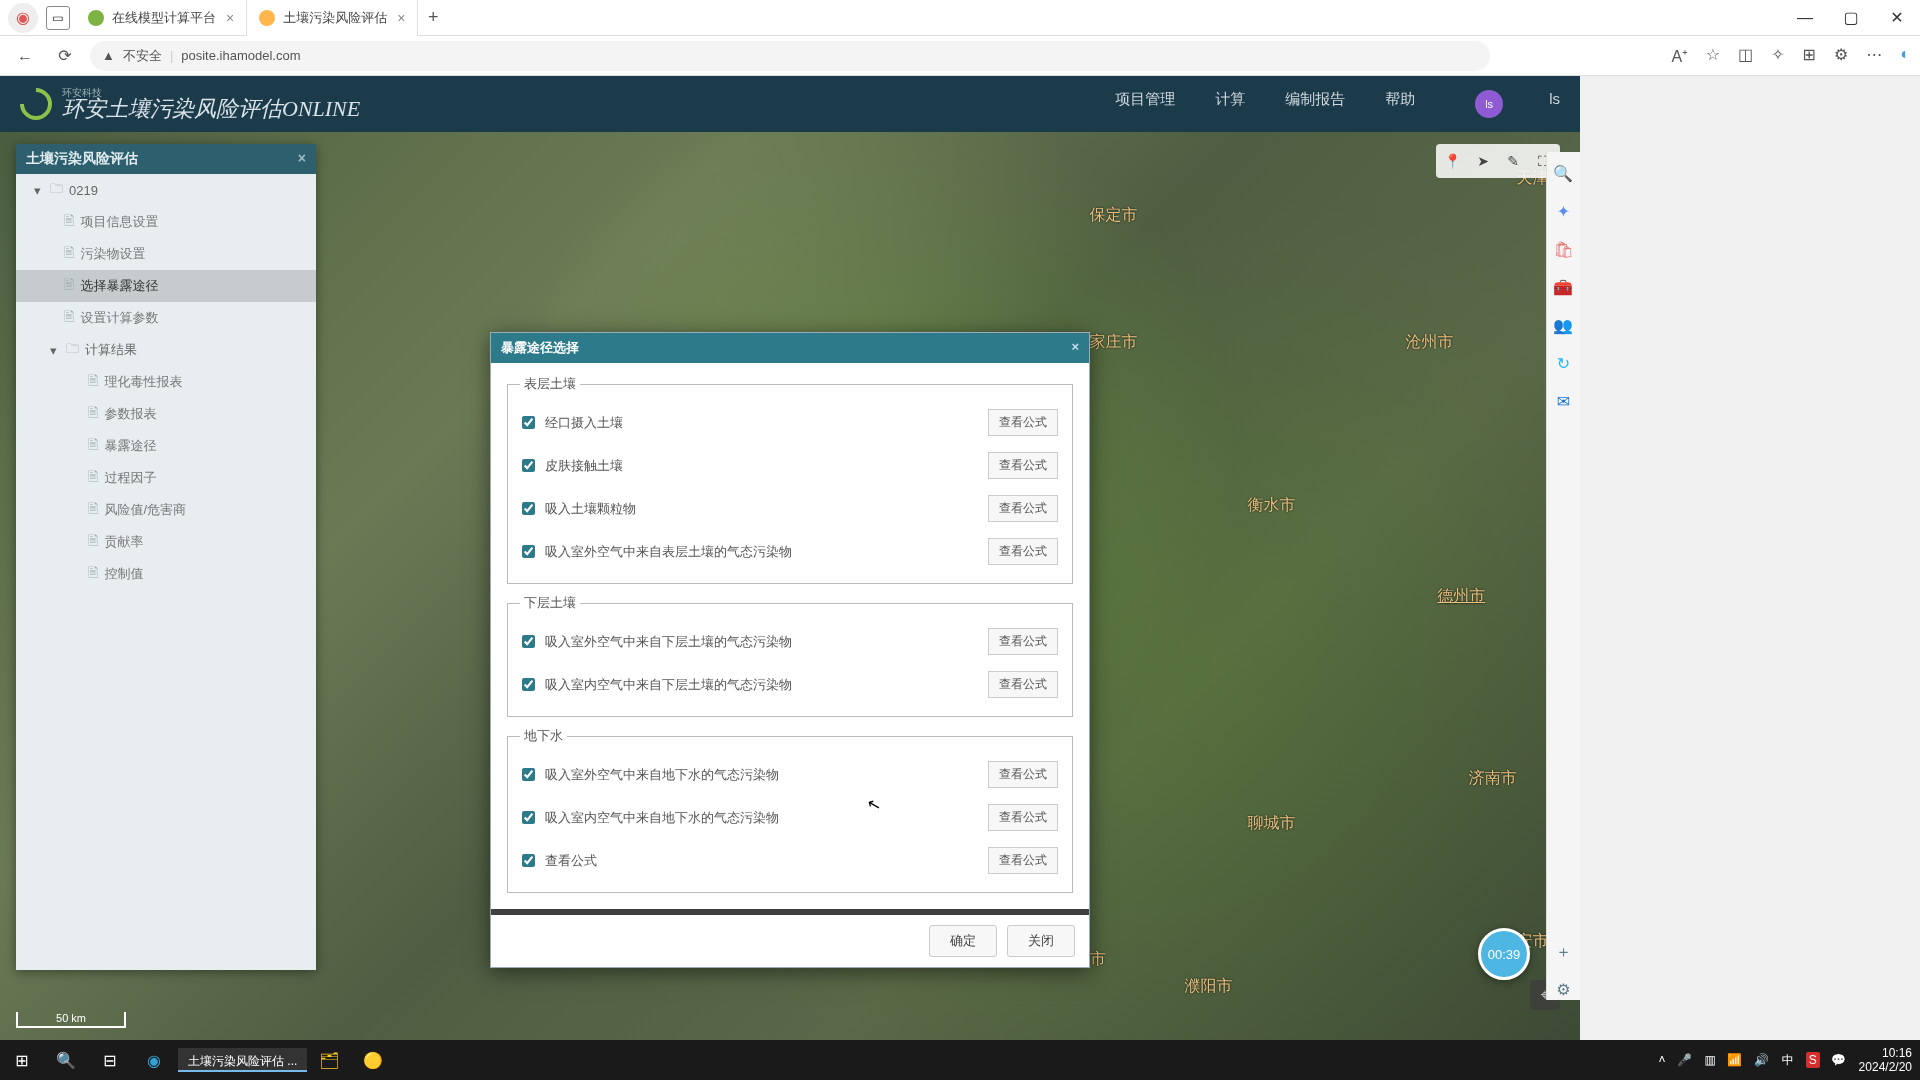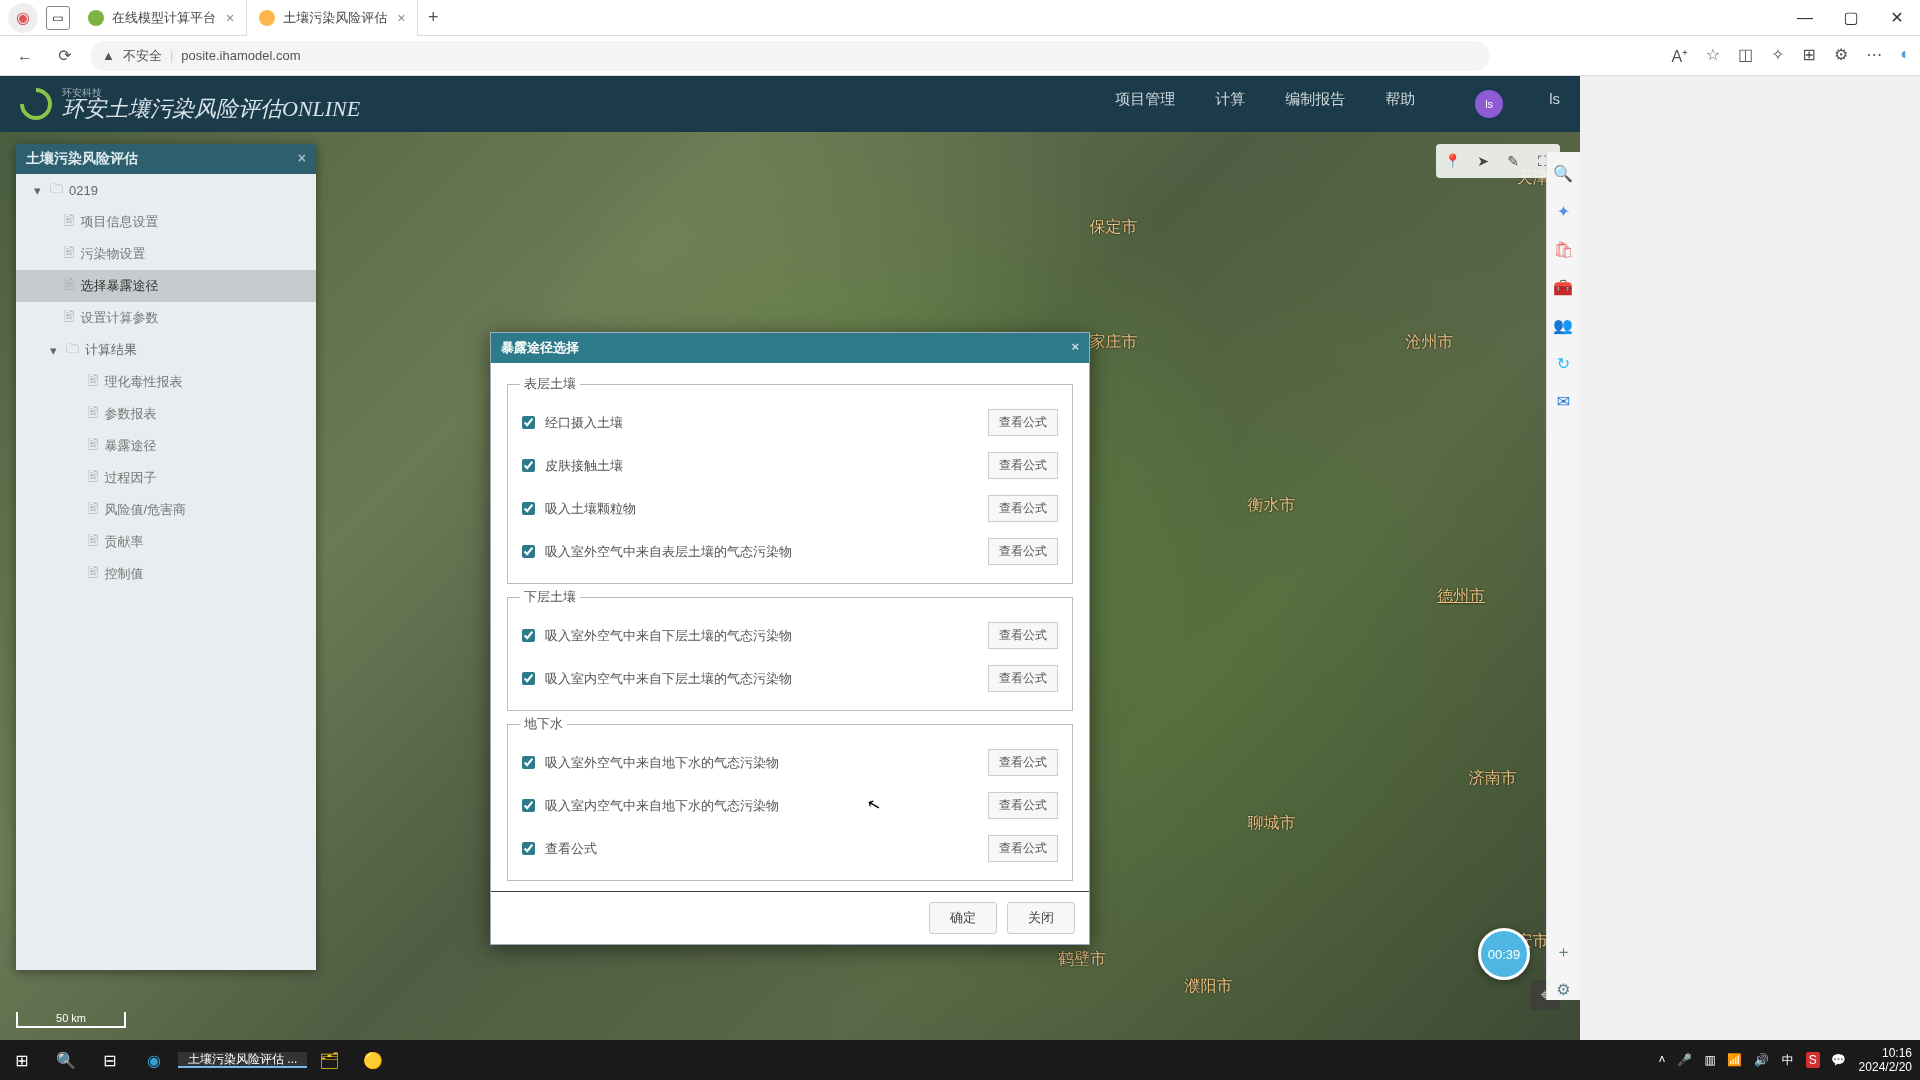--- a/index.html
+++ b/index.html
@@ -153,7 +153,7 @@
 
   <div class="map">
     <span class="map-label" style="top:4%; right:2%;">天津</span>
-    <span class="map-label" style="top:8%; right:28%;margin-top:12px;">保定市</span>
+    <span class="map-label" style="top:8%; right:28%;">保定市</span>
     <span class="map-label" style="top:22%; right:28%;">石家庄市</span>
     <span class="map-label" style="top:22%; right:8%;">沧州市</span>
     <span class="map-label" style="top:40%; right:18%;">衡水市</span>

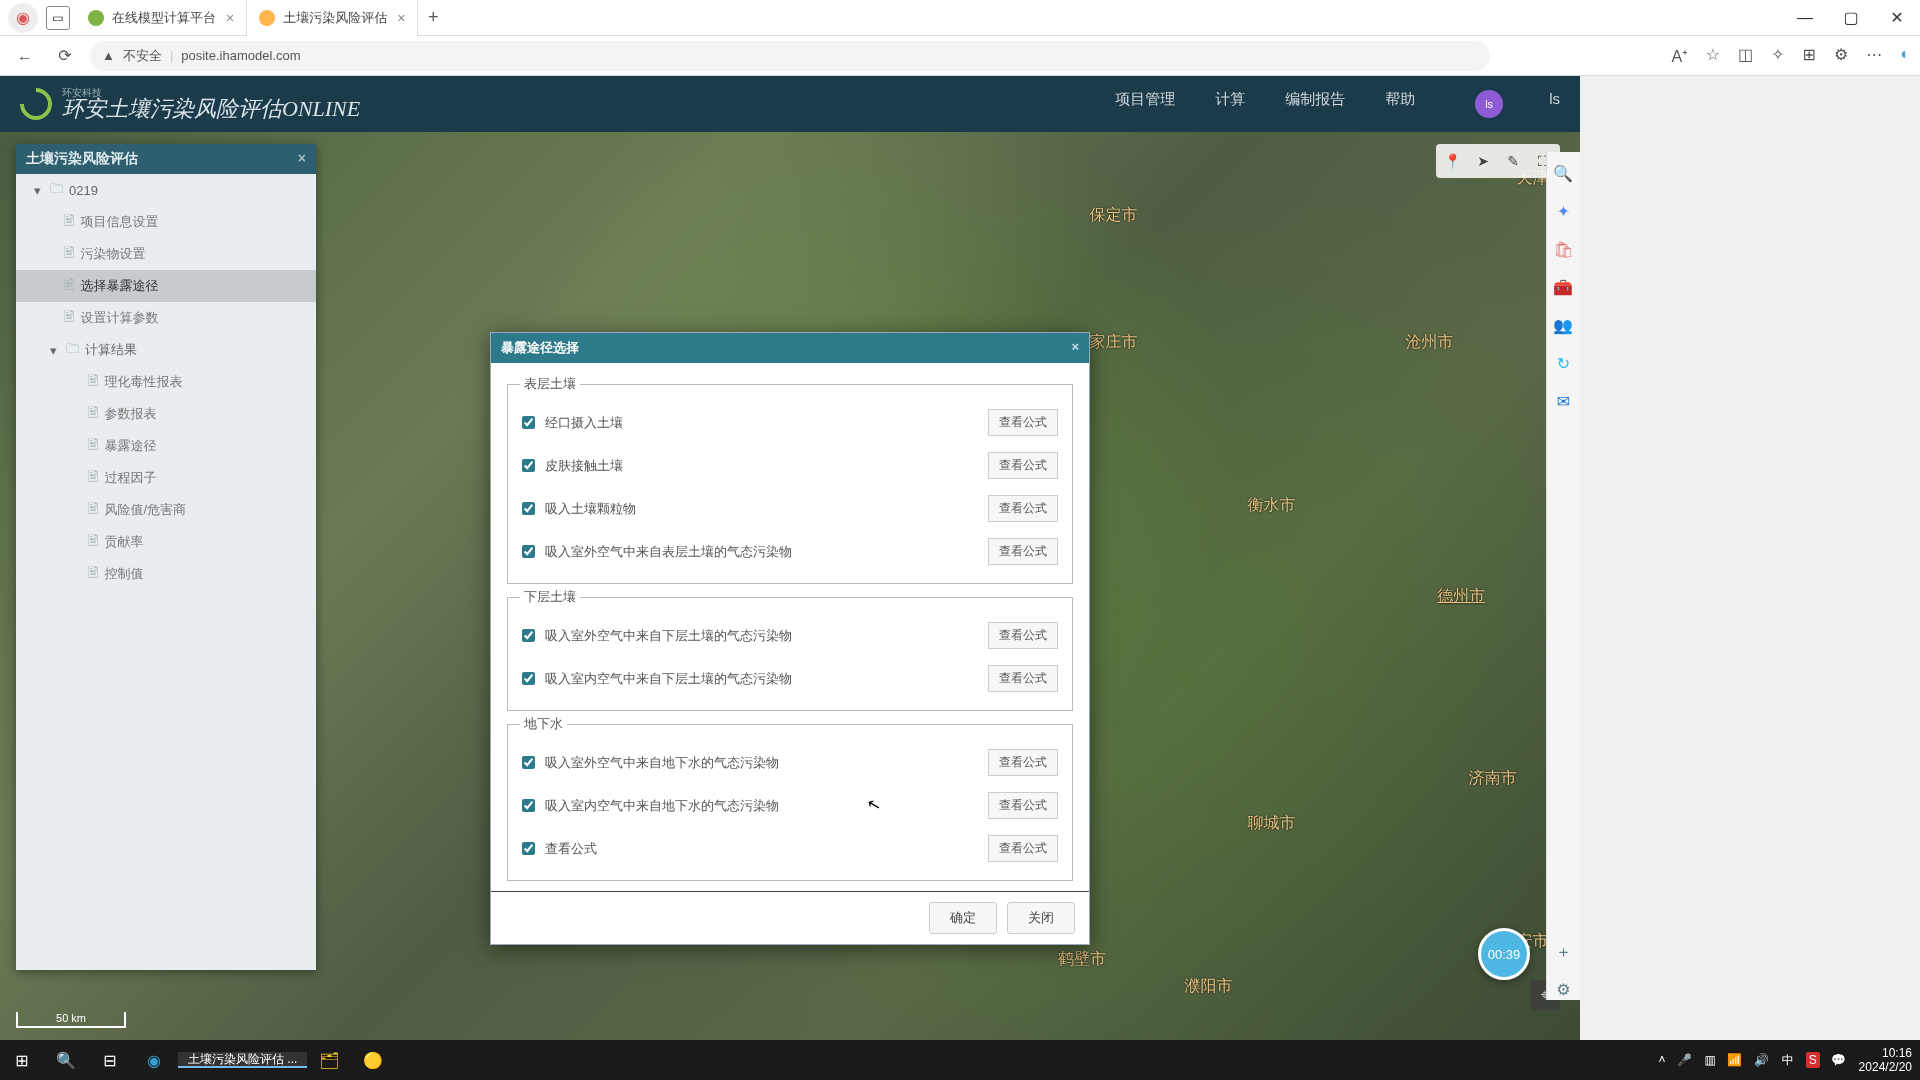--- a/index.html
+++ b/index.html
@@ -65,7 +65,7 @@
 .modal { position:absolute; left:50%; top:200px; transform:translateX(-50%); width:600px; background:#fff; border:1px solid #9ab; box-shadow:0 4px 20px rgba(0,0,0,0.5);}
 .modal .mhdr{background:#2d7a8a; color:#fff; padding:6px 10px; font-size:13px; font-weight:bold; display:flex; justify-content:space-between;}
 .modal .mbody{padding:12px 16px 6px; min-height:500px;}
-fieldset{border:1px solid #bbb; margin-bottom:4px; padding:8px 12px 10px;}
+fieldset{border:1px solid #bbb; margin-bottom:10px; padding:8px 12px 10px;}
 legend{font-size:13px; color:#555; padding:0 4px;}
 .pathrow{display:flex; align-items:center; padding:8px 2px; font-size:13px; color:#555;}
 .pathrow input[type=checkbox]{margin-right:10px; accent-color:#2d7a8a;}

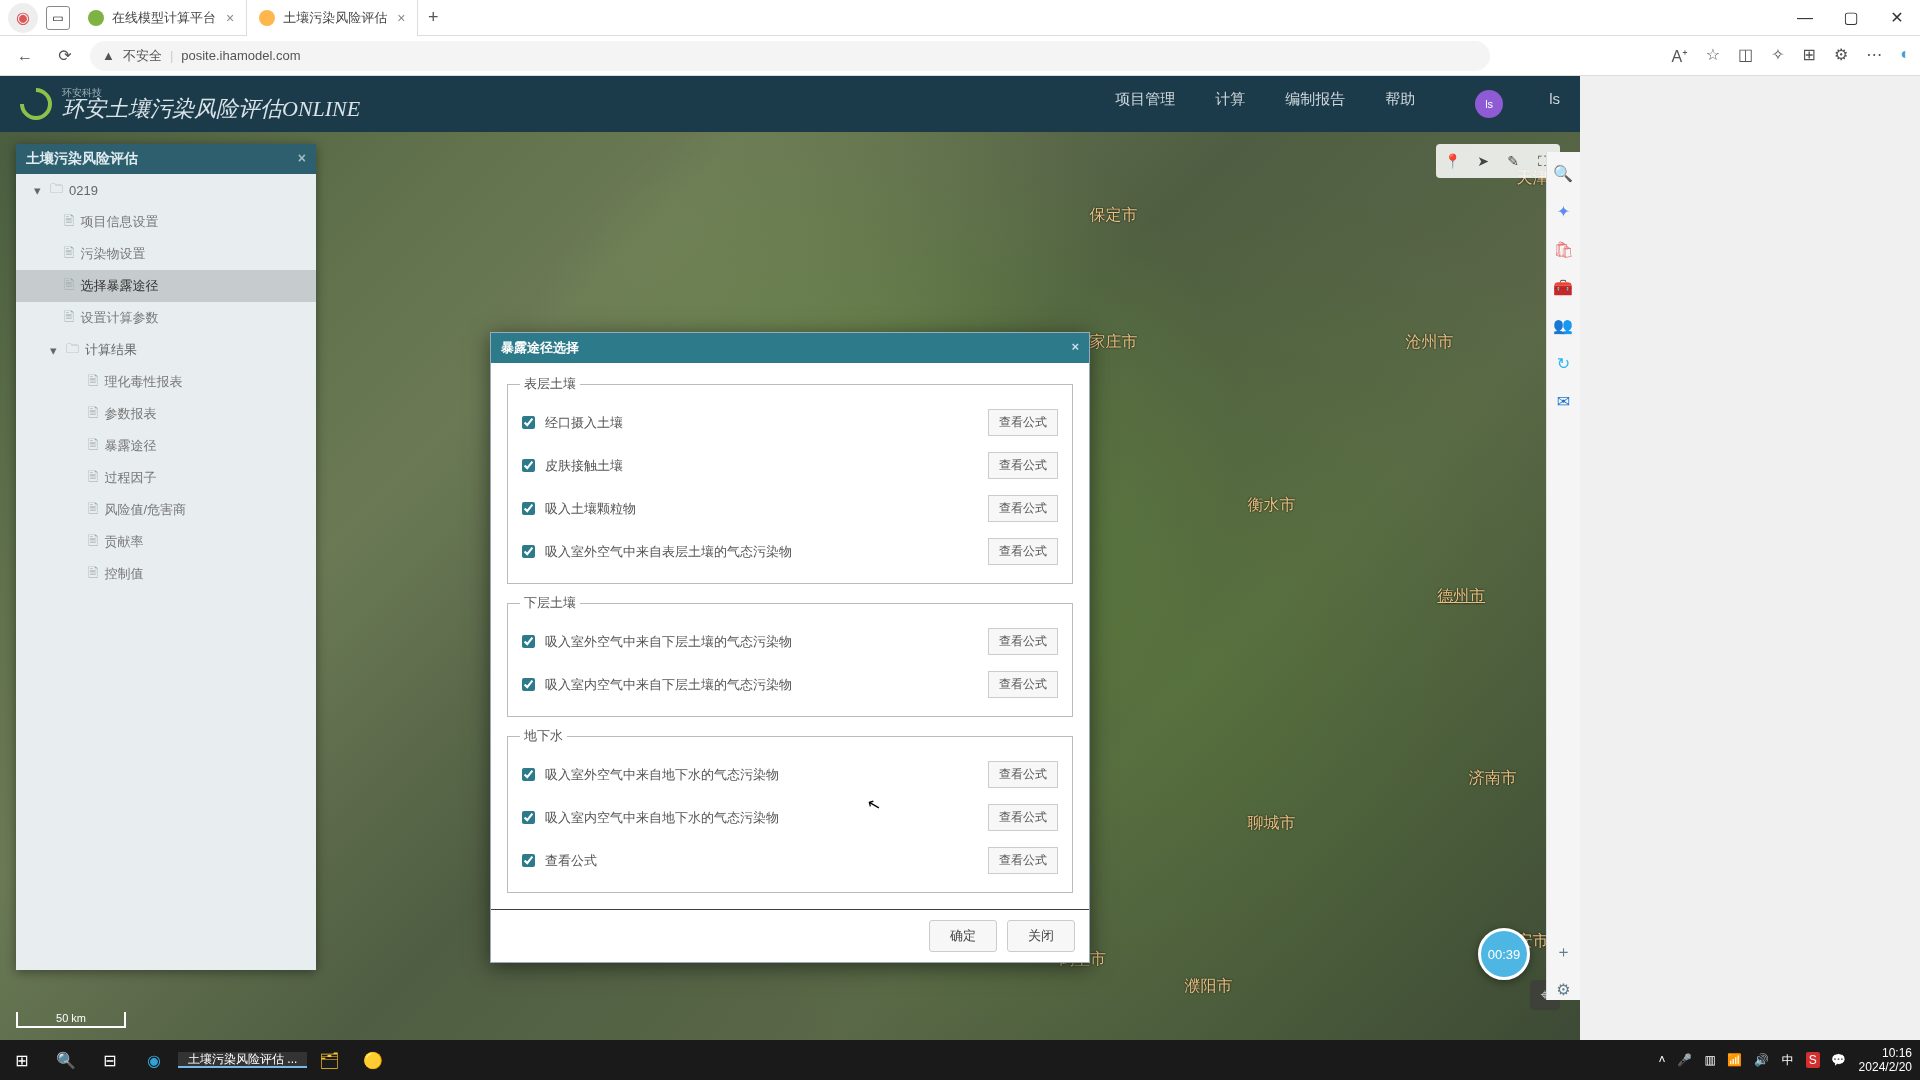--- a/index.html
+++ b/index.html
@@ -73,7 +73,7 @@
 .viewbtn{border:1px solid #ccc; background:#f7f7f7; padding:4px 10px; font-size:12px; color:#555; cursor:pointer;}
 .allrow{font-size:13px; color:#555; padding:4px 0 0 2px;}
 .allrow input{margin-left:8px; accent-color:#2d7a8a;}
-.mfoot{border-top:1px solid #404040; padding:10px 14px; display:flex; justify-content:flex-end; gap:10px;}
+.mfoot{border-top:6px solid #404040; padding:10px 14px; display:flex; justify-content:flex-end; gap:10px;}
 .mfoot button{border:1px solid #ccc; background:#f7f7f7; padding:6px 20px; font-size:13px; color:#444; border-radius:3px; cursor:pointer;}
 
 .cursor-arrow{position:absolute; left:867px; top:663px; font-size:16px; color:#000; pointer-events:none; transform:rotate(-15deg);}

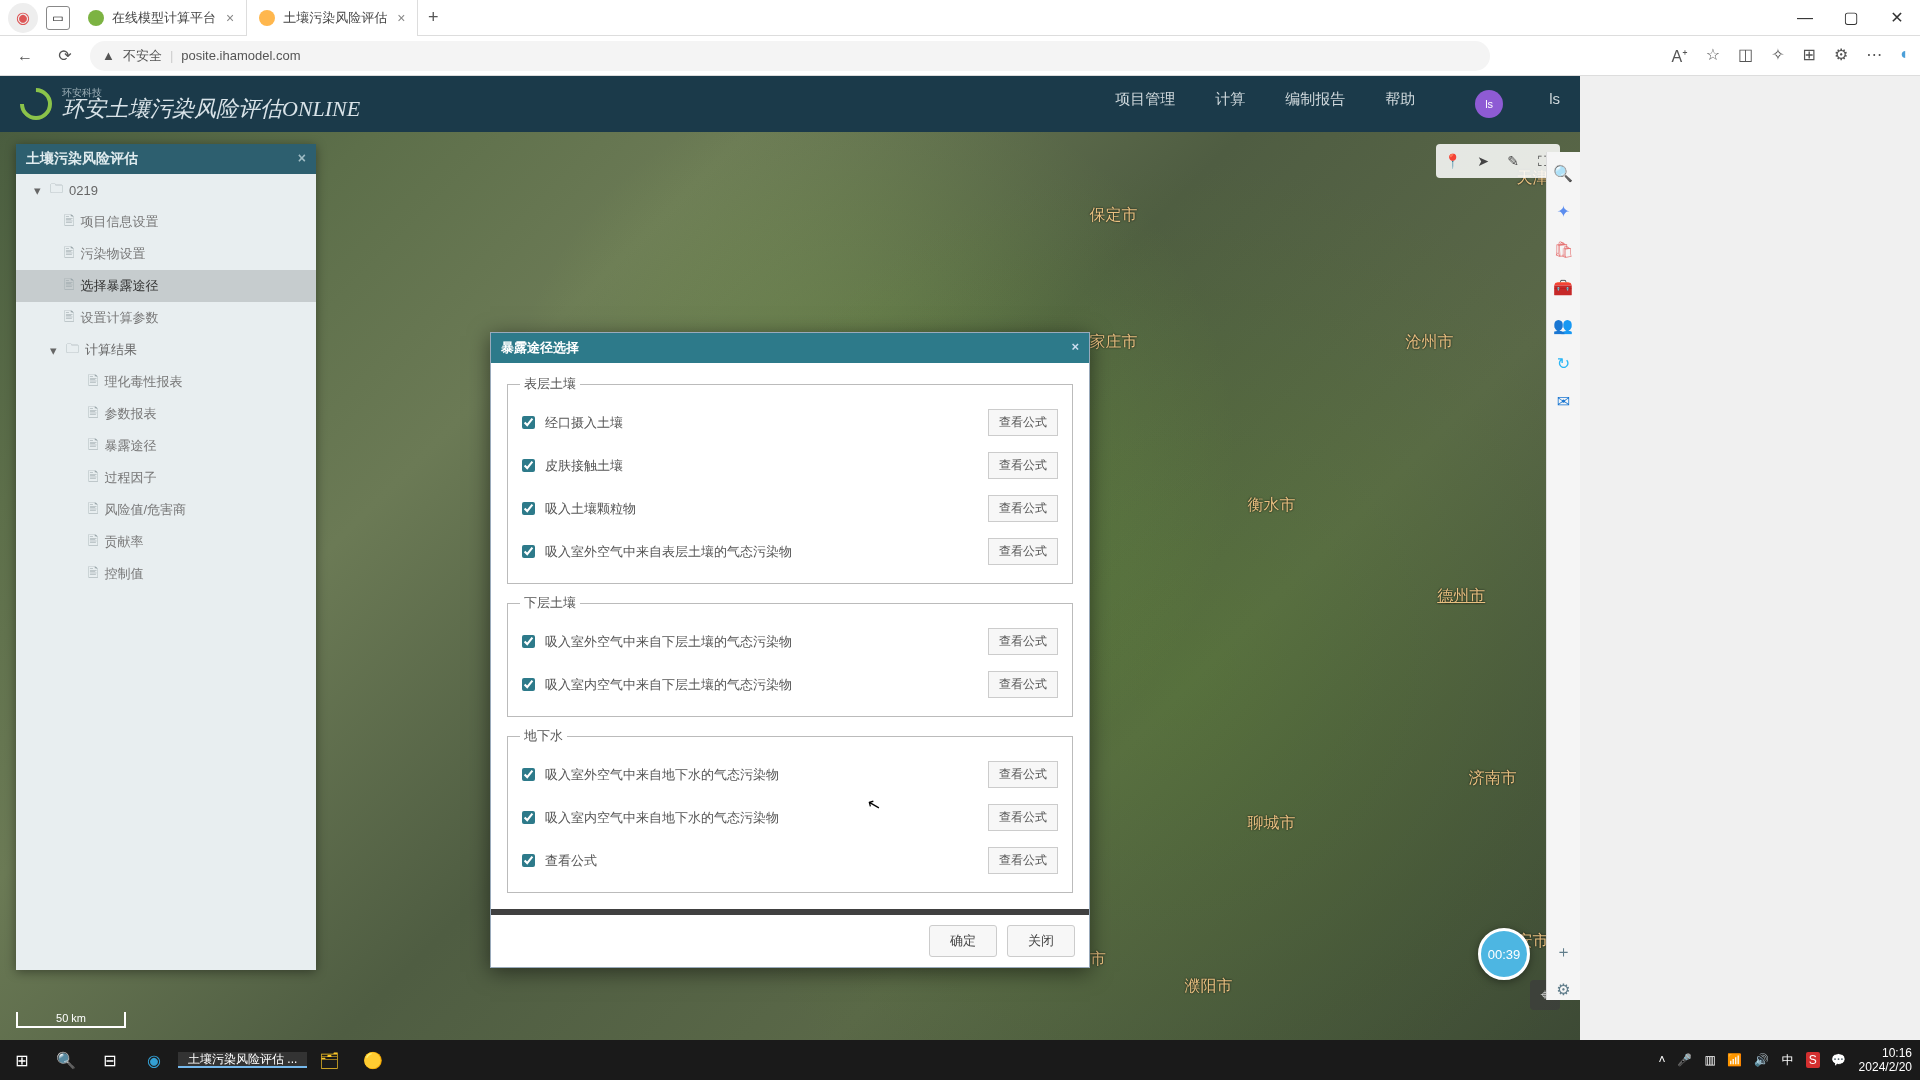--- a/index.html
+++ b/index.html
@@ -85,7 +85,7 @@
 
 .taskbar{position:fixed; bottom:0; left:0; right:0; height:40px; background:#1a1a1a; display:flex; align-items:center; color:#fff;}
 .taskbar .tbtn{width:44px; height:40px; display:flex; align-items:center; justify-content:center; font-size:16px;}
-.taskbar .app-pill{height:16px; display:flex; align-items:center; padding:0 10px; font-size:12px; background:#333; border-bottom:2px solid #76b9ed; margin-left:2px;}
+.taskbar .app-pill{height:24px; display:flex; align-items:flex-end; padding:0 10px; font-size:12px; background:#333; border-bottom:2px solid #76b9ed; margin-left:2px;}
 .taskbar .tray{margin-left:auto; display:flex; align-items:center; gap:12px; padding-right:8px; font-size:12px;}
 .taskbar .clock{text-align:right; line-height:1.2; font-size:12px;}
 </style>

